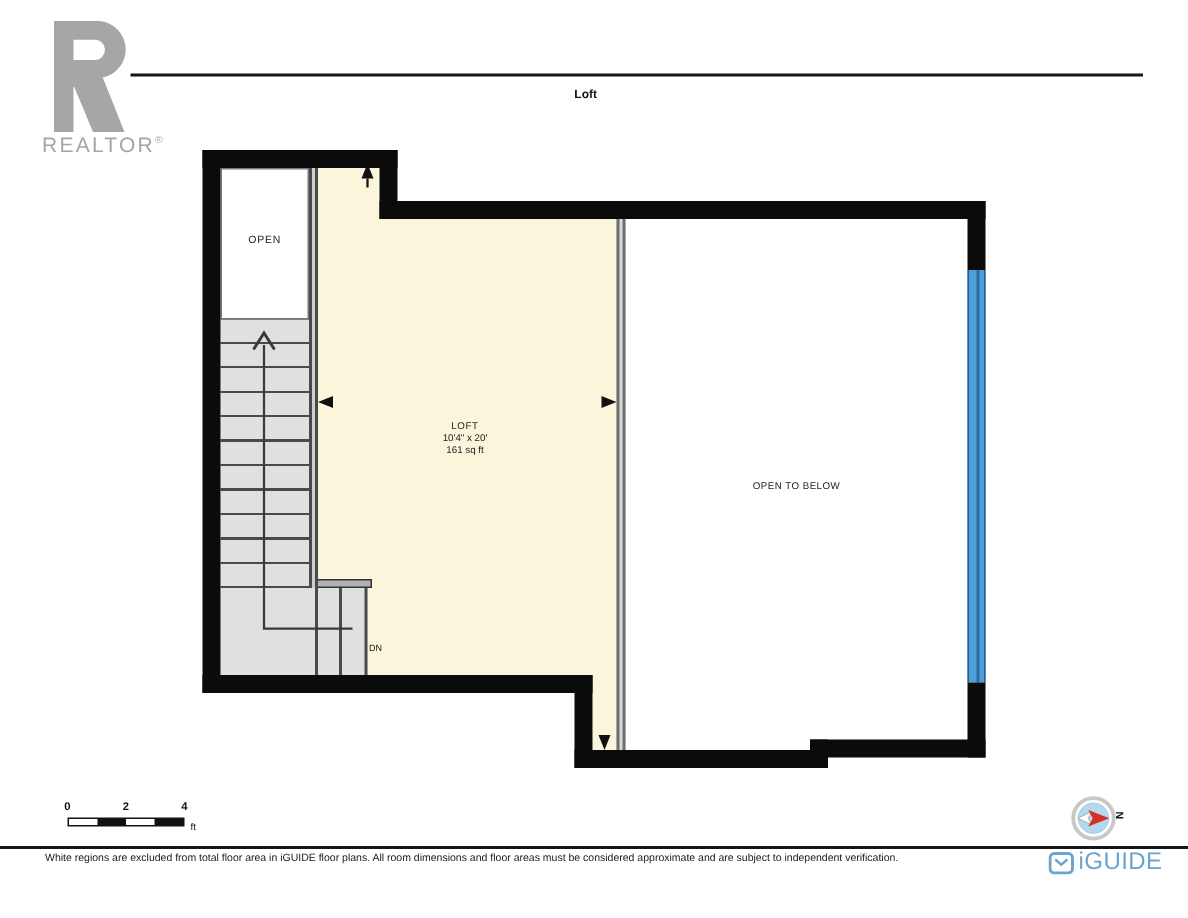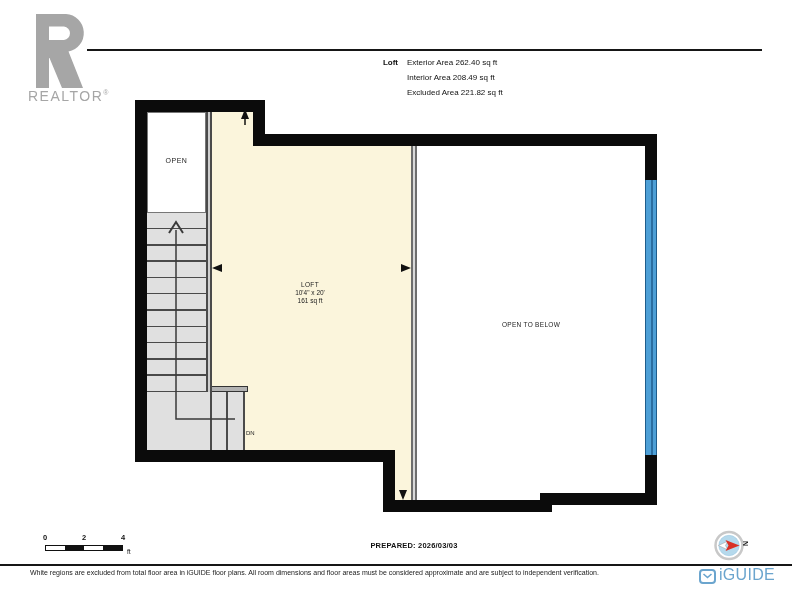--- a/index.html
+++ b/index.html
@@ -98,11 +98,6 @@
   <div class="abs header-rule"></div>
   <div class="abs legend">
     <div class="lbl">Loft</div>
-    <div class="rows">
-      <div>Exterior Area 262.40 sq ft</div>
-      <div>Interior Area 208.49 sq ft</div>
-      <div>Excluded Area 221.82 sq ft</div>
-    </div>
   </div>
 
   <div>

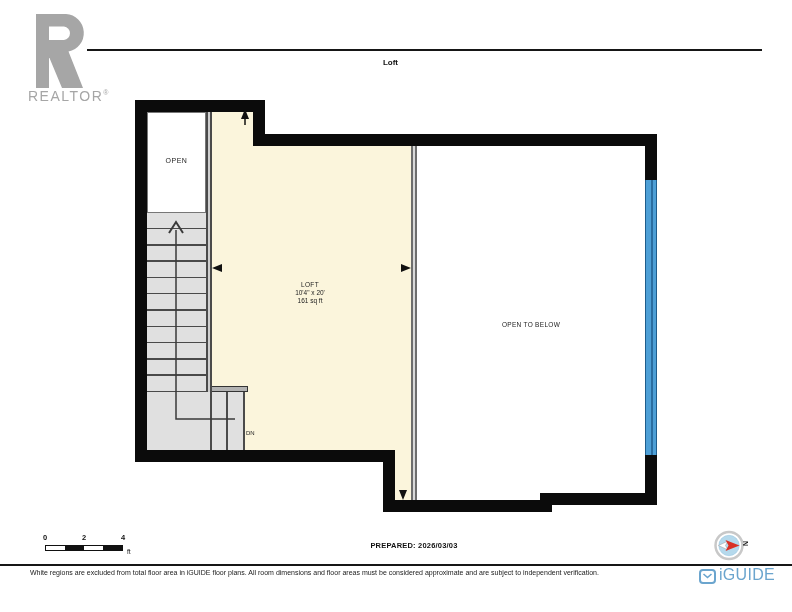--- a/index.html
+++ b/index.html
@@ -157,7 +157,6 @@
     <div class="sb-b"></div>
   </div>
   <div class="abs scale-unit">ft</div>
-  <div class="abs prepared">PREPARED: 2026/03/03</div>
 
   <svg class="abs compass" viewBox="0 0 36 36">
     <circle cx="18" cy="17.5" r="13.5" fill="#ffffff" stroke="#c8c8c8" stroke-width="2.5"></circle>

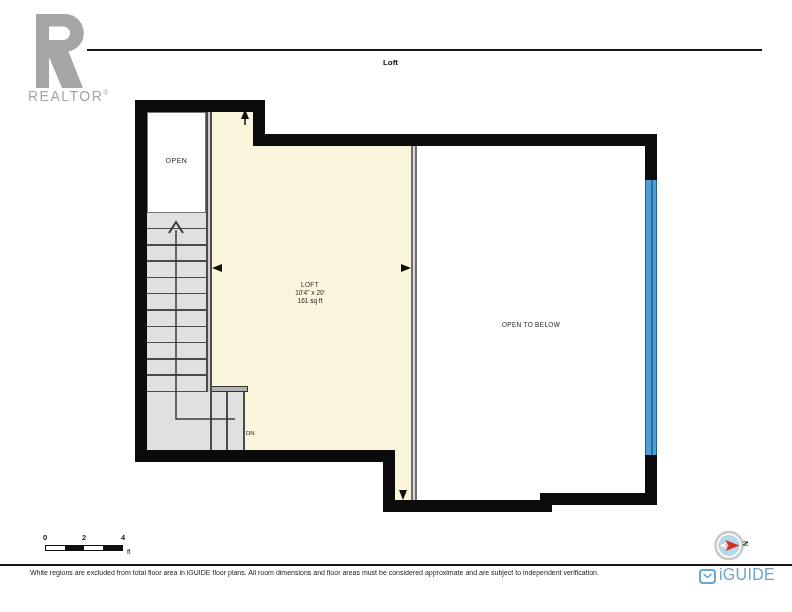--- a/index.html
+++ b/index.html
@@ -80,7 +80,7 @@
   .north{left:743px;top:540px;font-size:7px;font-weight:bold;transform:rotate(90deg);}
   .footer-rule{left:0;top:564px;width:792px;height:2px;background:#161616;}
   .disclaimer{left:30px;top:569px;width:650px;font-size:7px;color:#1a1a1a;}
-  .iguide{left:699px;top:566px;display:flex;align-items:flex-end;gap:3px;color:var(--iguide);}
+  .iguide{left:699px;top:566px;display:flex;align-items:center;gap:3px;color:var(--iguide);}
   .iguide .word{font-size:16px;font-weight:500;letter-spacing:.3px;}
 </style>
 </head>

